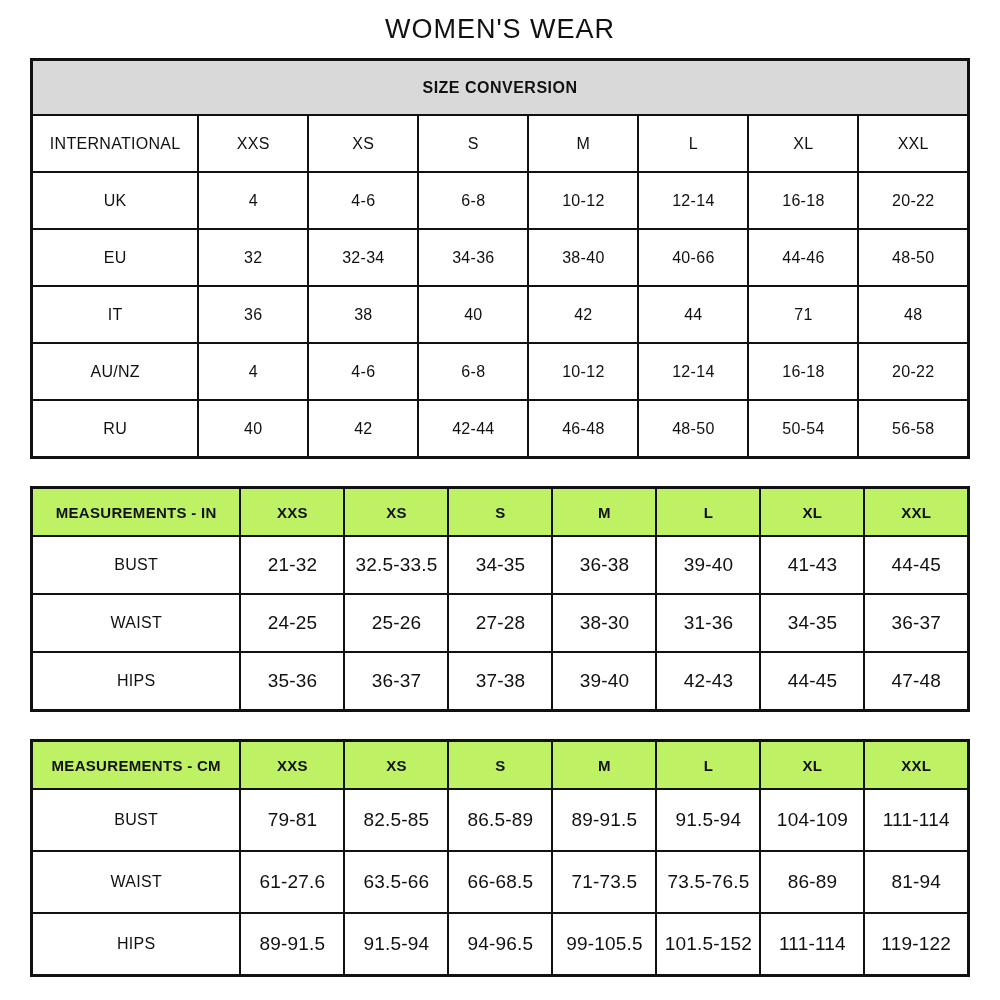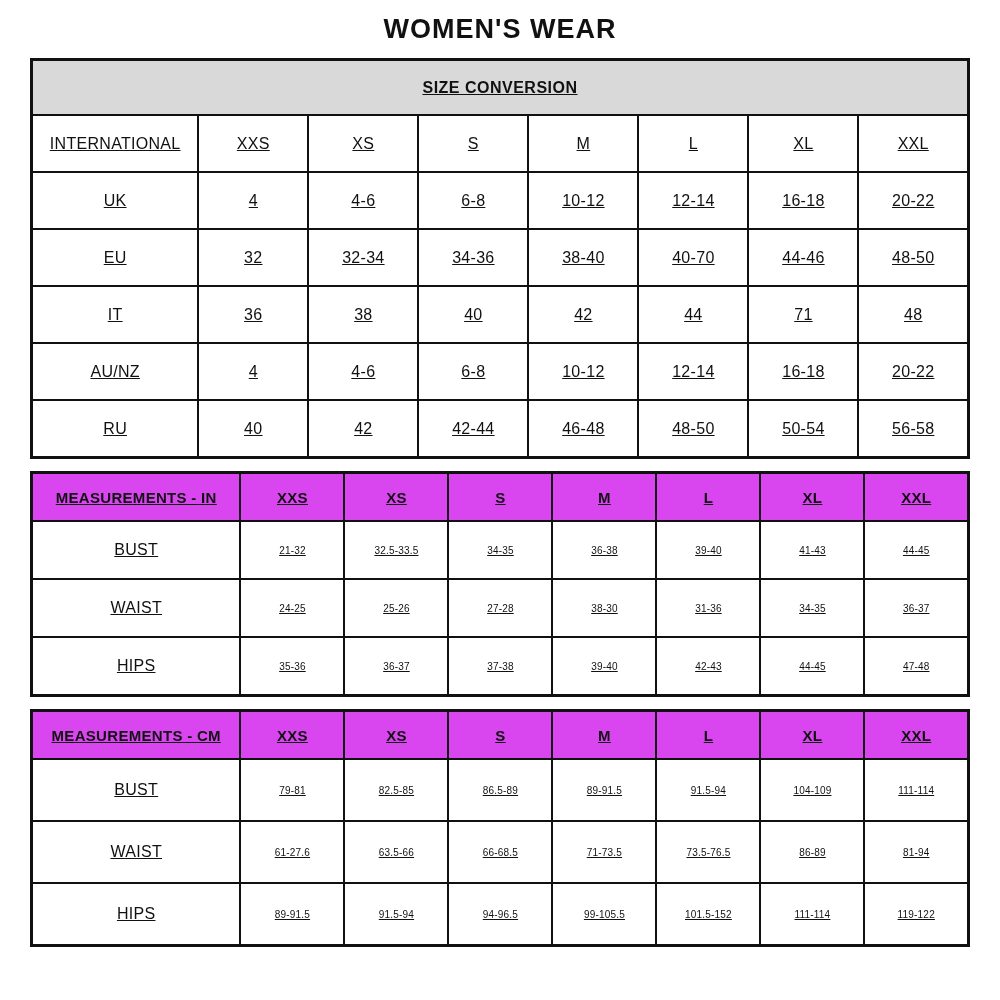--- a/index.html
+++ b/index.html
@@ -19,7 +19,7 @@
     margin: 4px 0 13px 0;
     text-align: center;
     font-size: 27px;
-    font-weight: 700;
+    font-weight: 400;
     letter-spacing: 1px;
     color: #111111;
   }

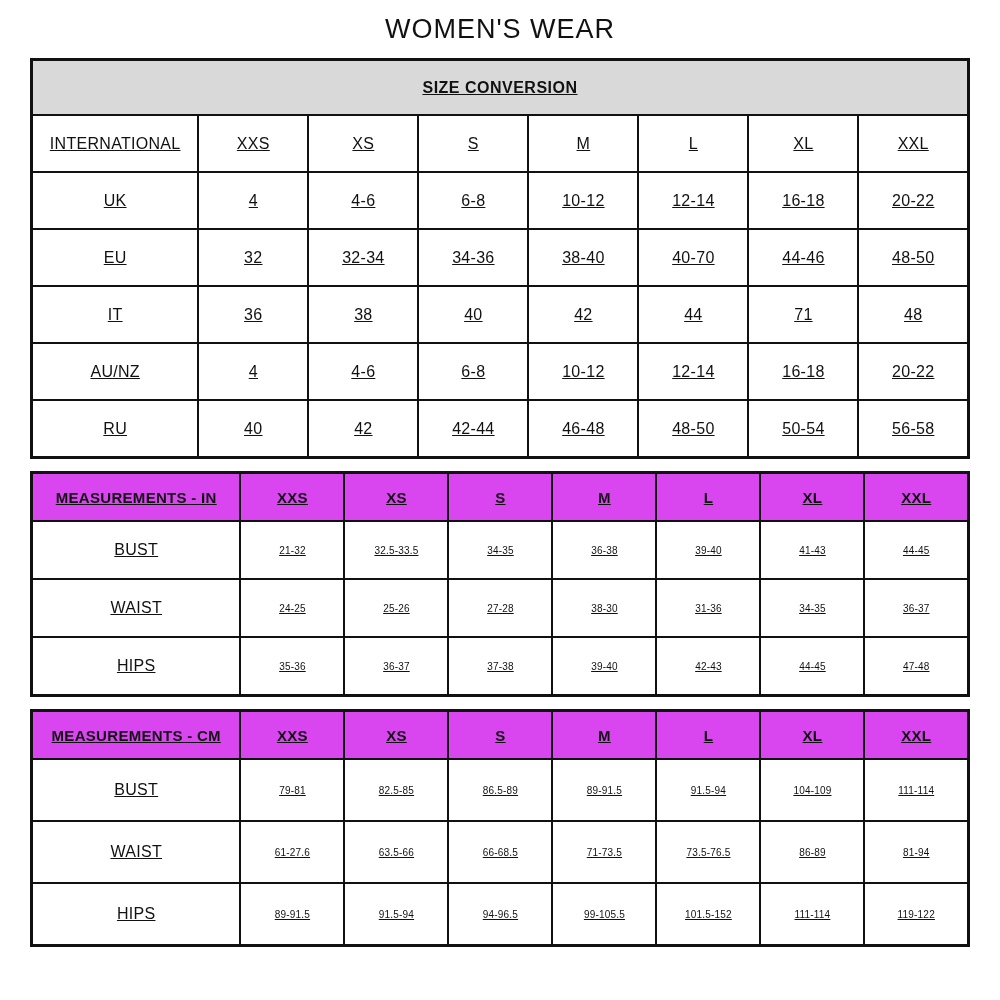--- a/index.html
+++ b/index.html
@@ -27,9 +27,8 @@
     width: 940px;
     border-collapse: collapse;
     table-layout: fixed;
-    margin: 0 auto 12px auto;
+    margin: 0 auto 27px auto;
     border: 3px solid #111111;
-    text-decoration: underline;
   }
   .tbl td, .tbl th {
     border: 2px solid #111111;

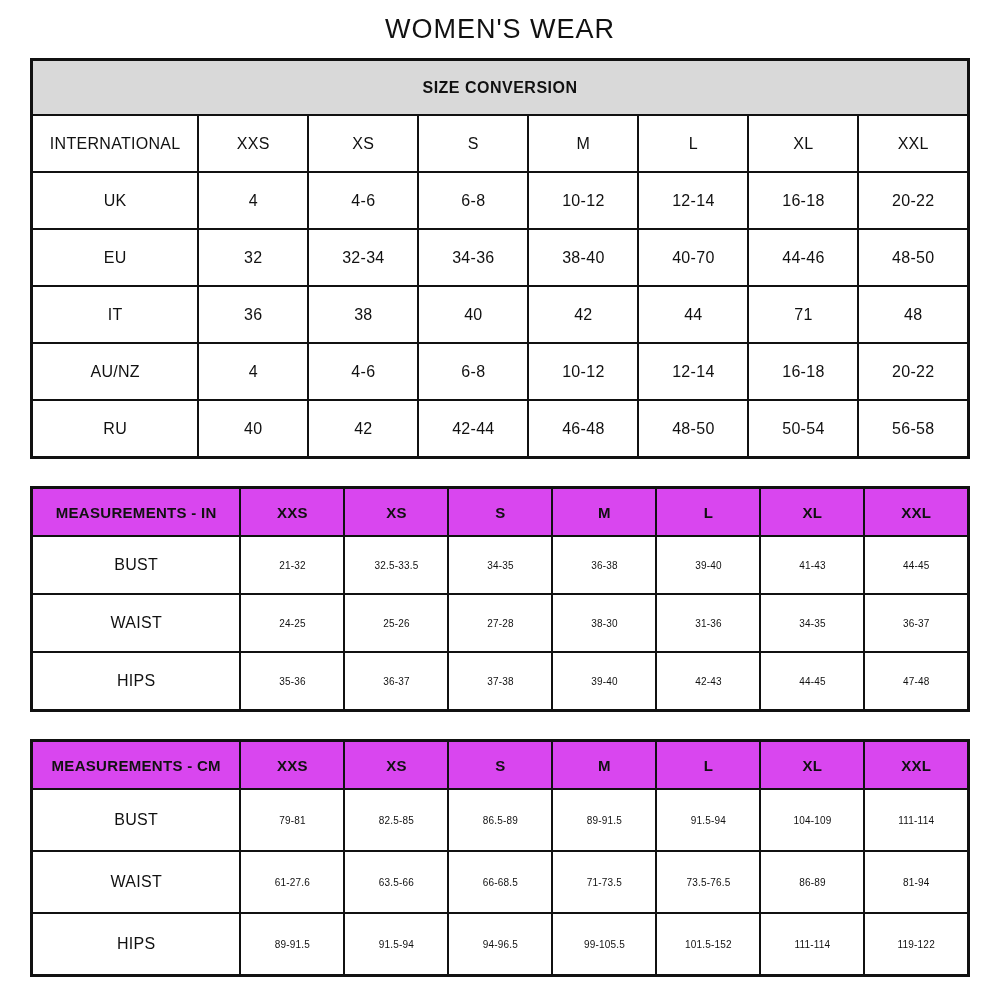--- a/index.html
+++ b/index.html
@@ -119,7 +119,7 @@
           <td>32-34</td>
           <td>34-36</td>
           <td>38-40</td>
-          <td>40-70</td>
+          <td>40-66</td>
           <td>44-46</td>
           <td>48-50</td>
         </tr>

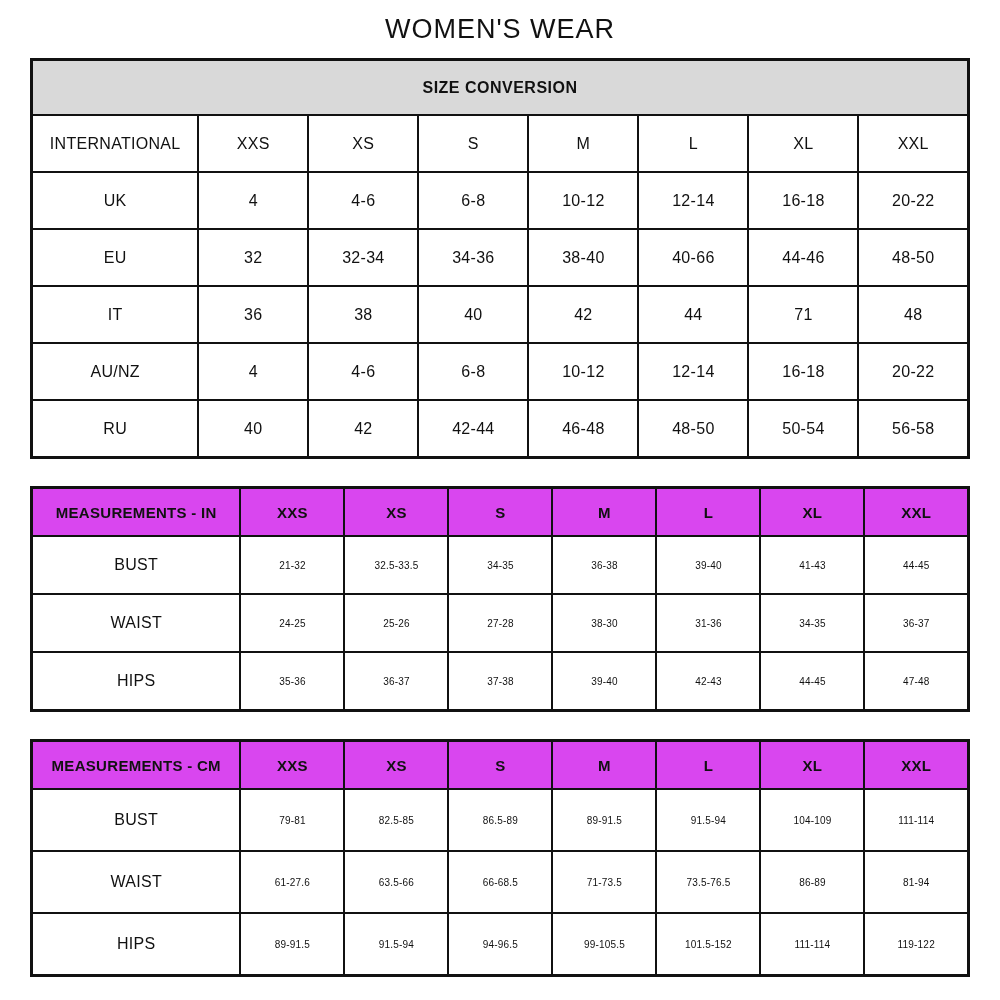--- a/index.html
+++ b/index.html
@@ -55,7 +55,7 @@
   
   .meas td.head {
     height: 46px;
-    background: #d946ef;
+    background: #bef264;
     font-weight: 700;
     font-size: 15px;
     letter-spacing: 0.3px;

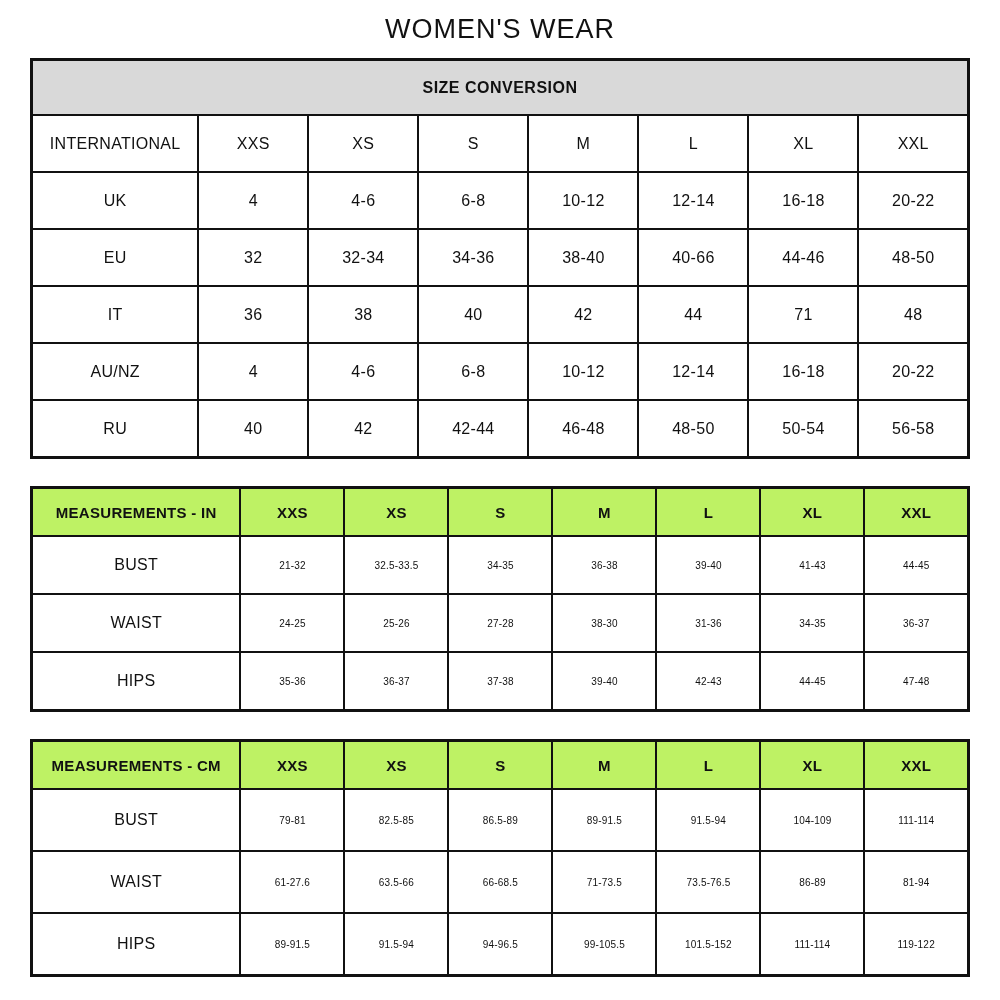--- a/index.html
+++ b/index.html
@@ -65,7 +65,7 @@
     letter-spacing: 0.3px;
   }
   .meas td.val {
-    font-size: 10px;
+    font-size: 19px;
     letter-spacing: 0.2px;
   }
   .in td.rowlabel, .in td.val { height: 56px; }

